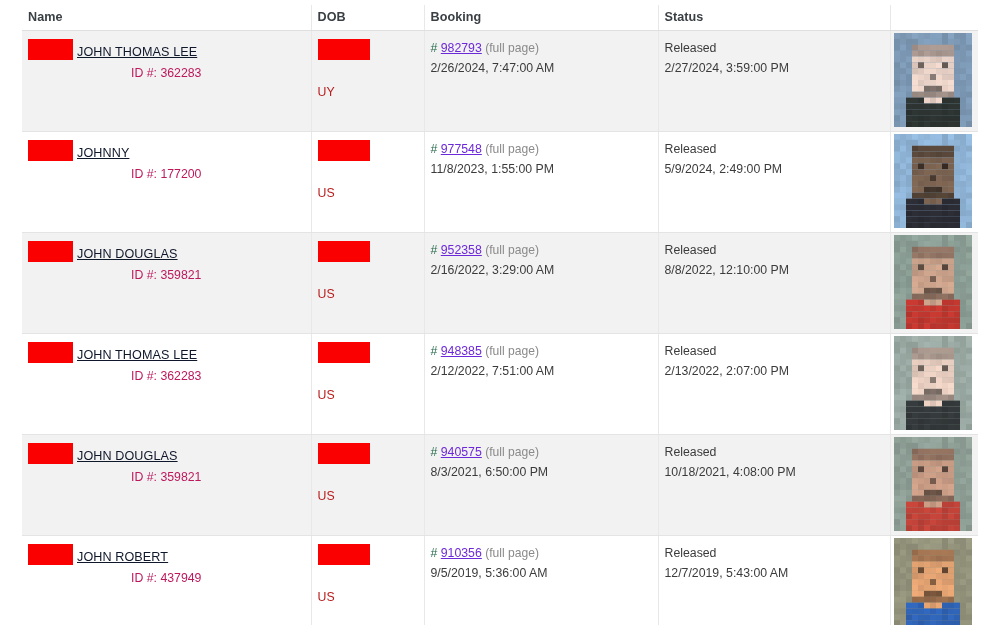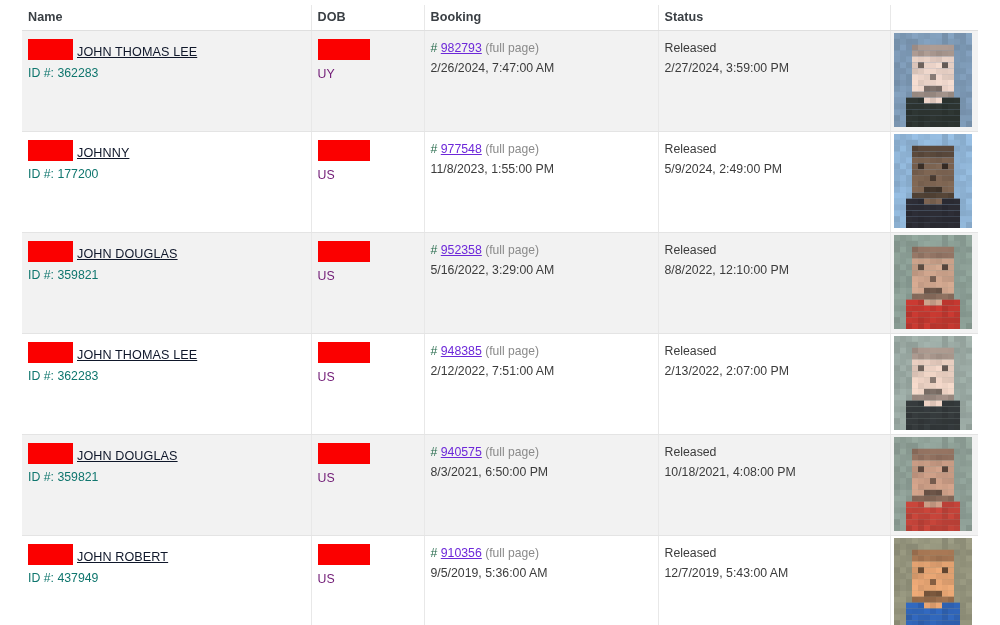--- a/index.html
+++ b/index.html
@@ -110,9 +110,10 @@
 
   .idline {
     display: block;
-    color: #0f766e;
+    color: #be185d;
     font-size: 12.3px;
     margin-top: 1px;
+    text-align: center;
   }
   .dob-country {
     display: block;

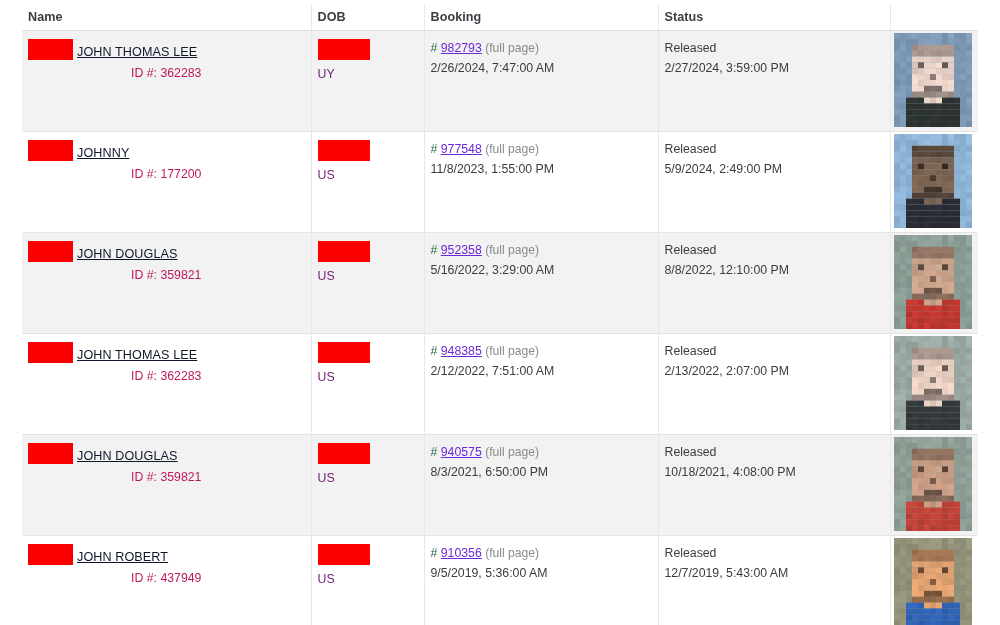--- a/index.html
+++ b/index.html
@@ -117,9 +117,9 @@
   }
   .dob-country {
     display: block;
-    color: #701a75;
+    color: #b91c1c;
     font-size: 12.3px;
-    margin-top: 2px;
+    margin-top: 20px;
   }
   .line2 {
     display: block;

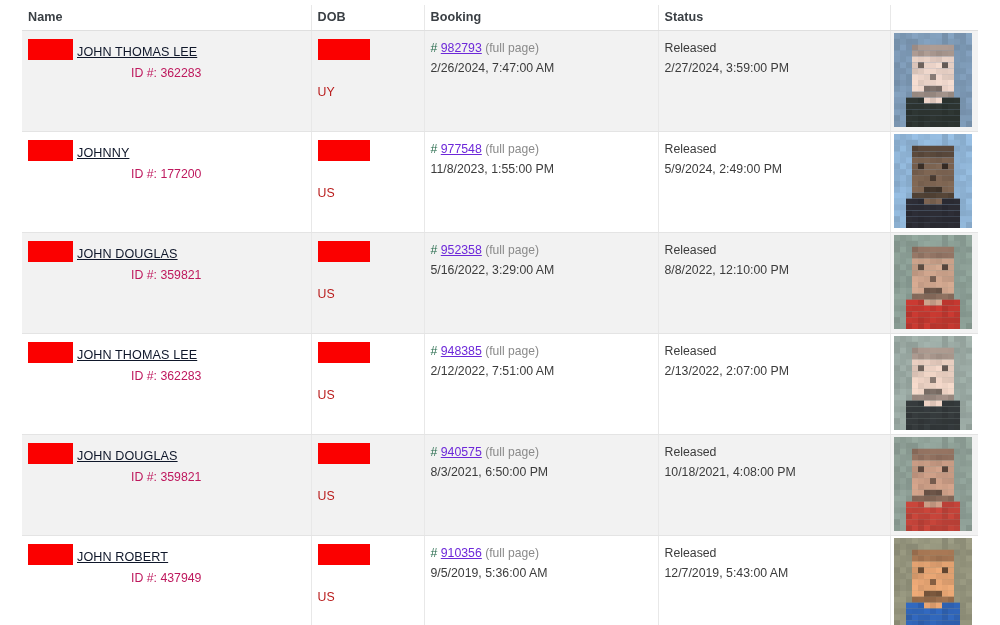--- a/index.html
+++ b/index.html
@@ -651,7 +651,7 @@
       <span class="hash">#</span>
       <a href="#" class="booking-link">952358</a>
       <span class="full-page">(full page)</span>
-      <span class="line2">5/16/2022, 3:29:00 AM</span>
+      <span class="line2">2/16/2022, 3:29:00 AM</span>
     </td>
     <td>
       <span class="status-word">Released</span>

